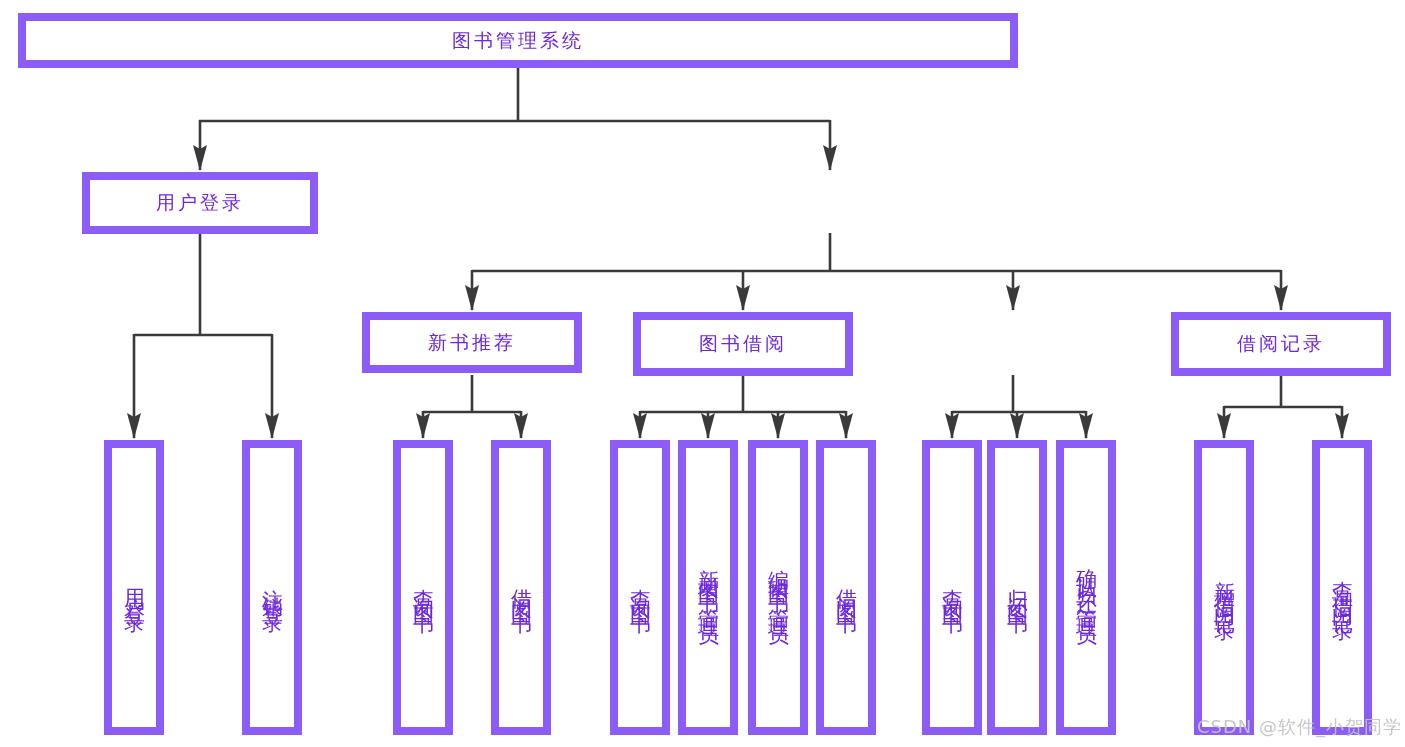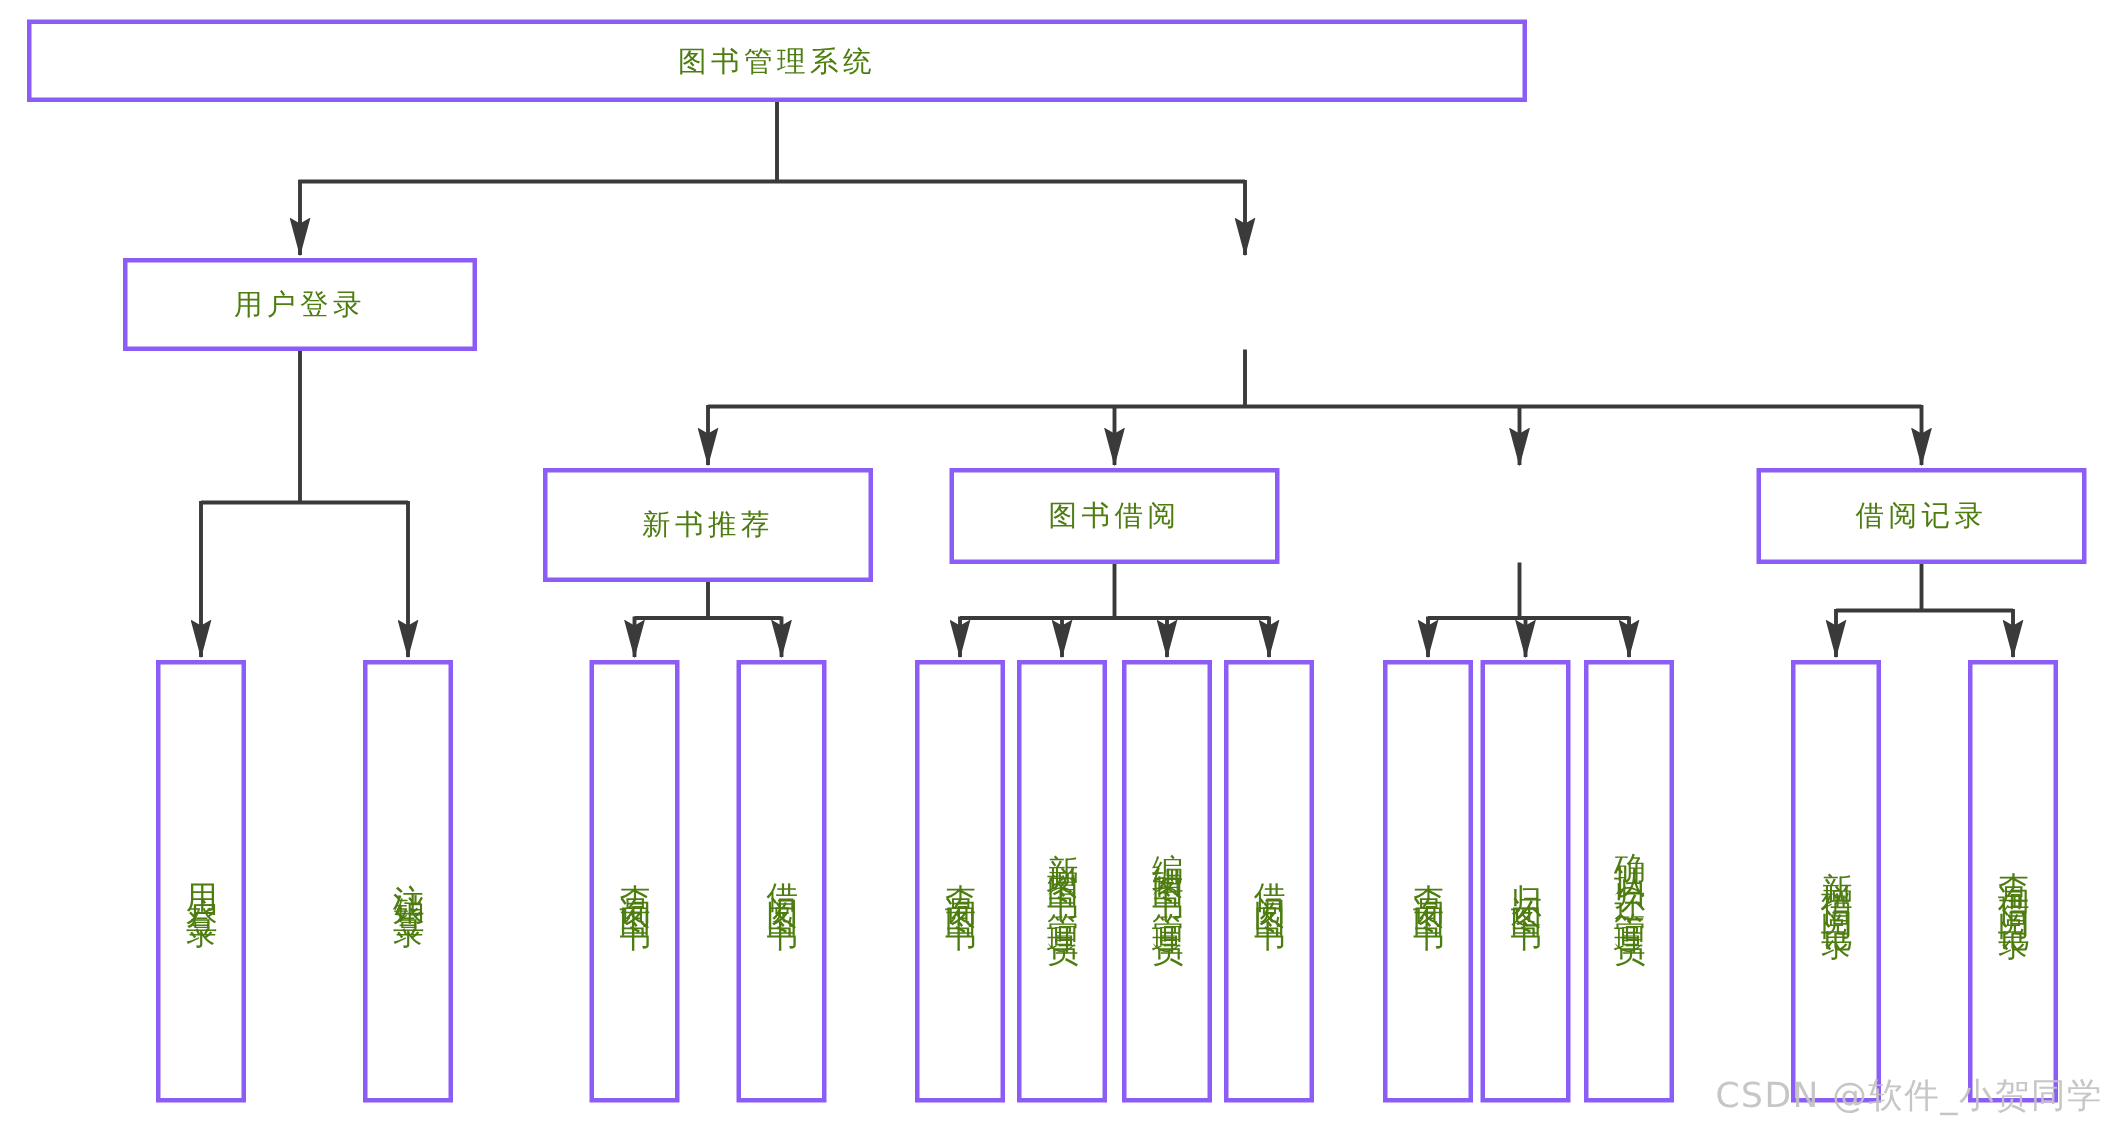--- a/index.html
+++ b/index.html
@@ -25,11 +25,11 @@
     position: absolute;
     box-sizing: border-box;
     background: #ffffff;
-    border: 3px solid #8b5cf6;
+    border: 8px solid #8b5cf6;
     display: flex;
     align-items: center;
     justify-content: center;
-    color: #4d7c0f;
+    color: #6d28d9;
     z-index: 2;
     text-align: center;
   }

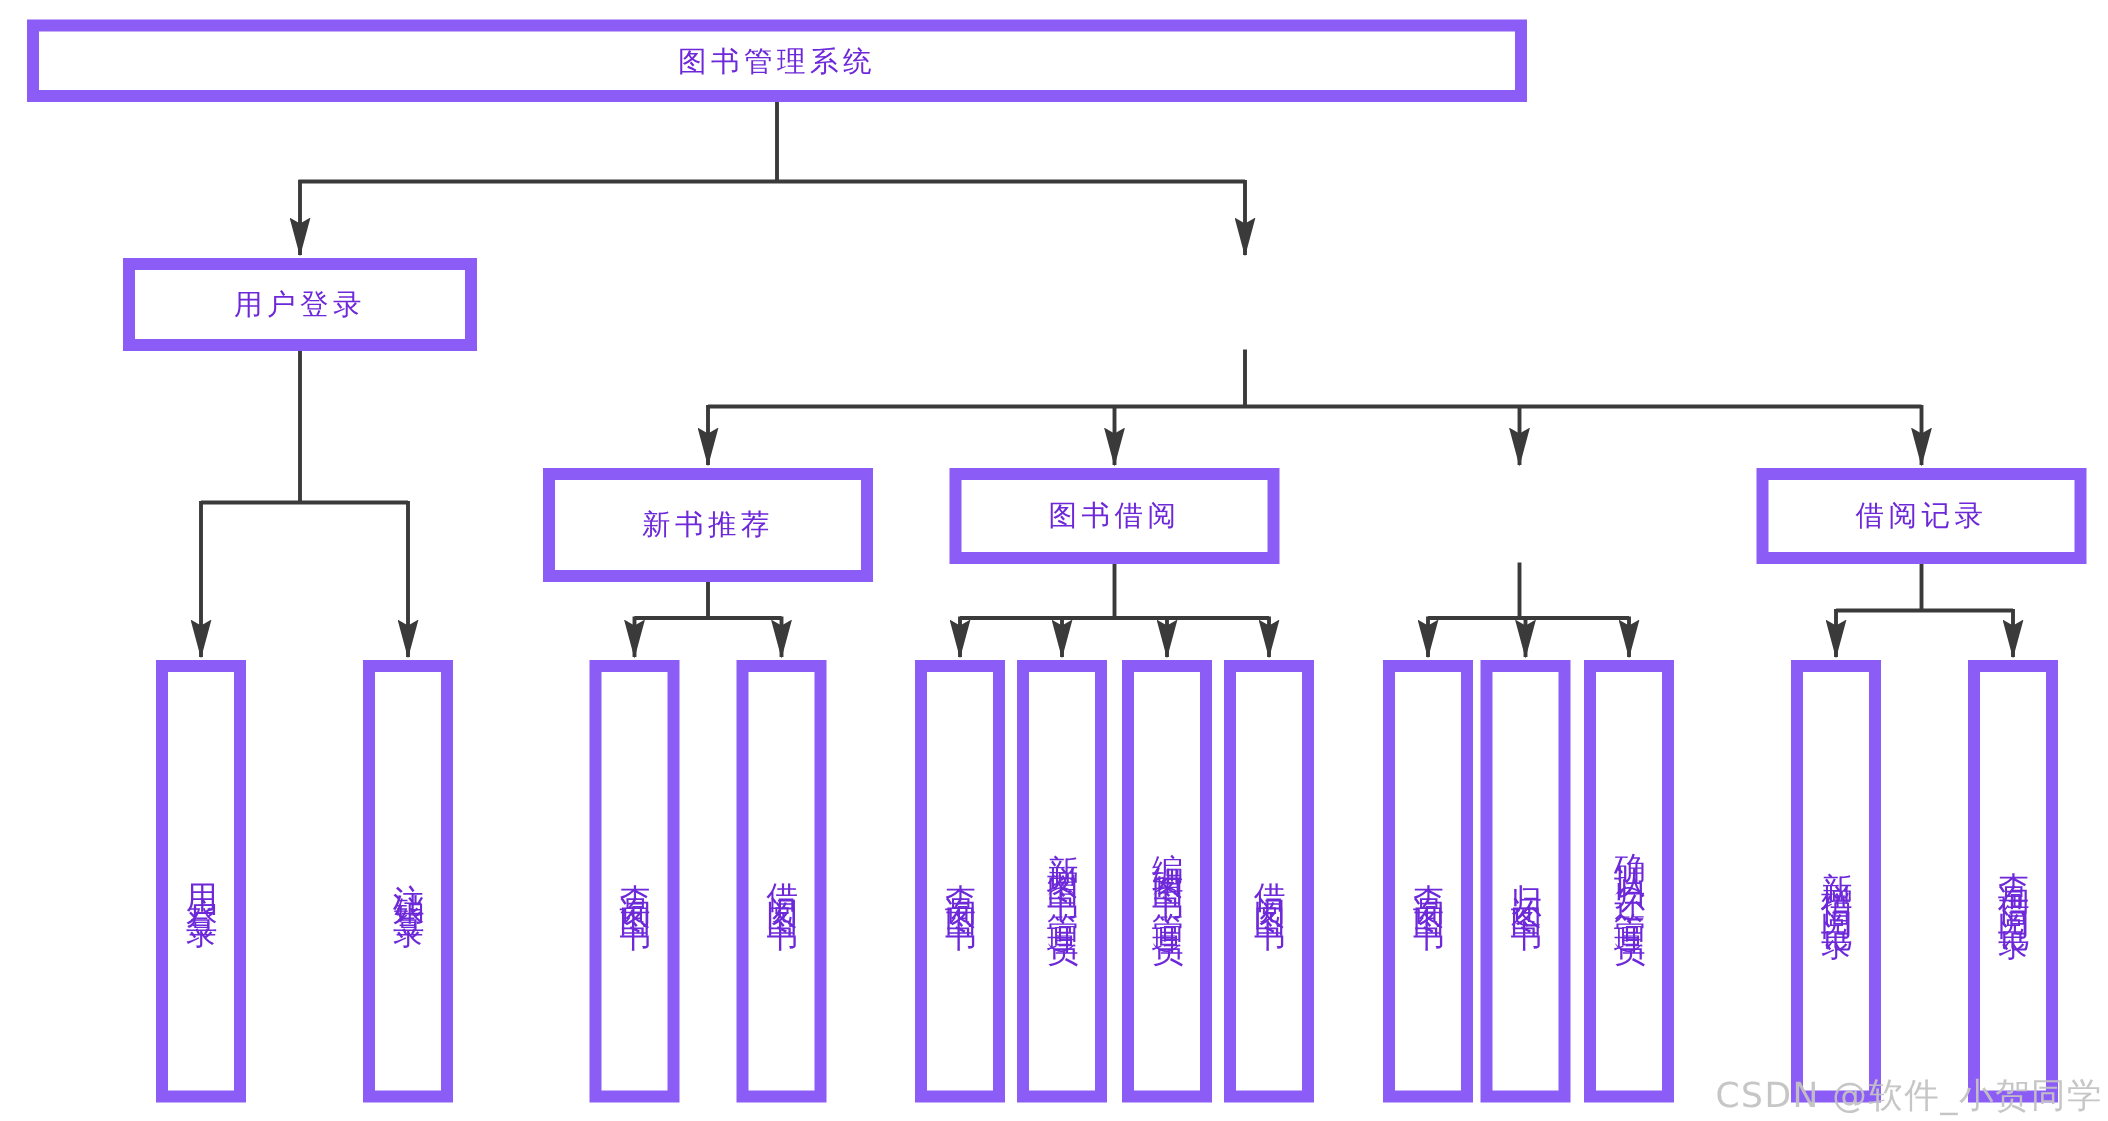--- a/index.html
+++ b/index.html
@@ -116,7 +116,7 @@
 
   <div class="node h-node" style="left:82px; top:172px; width:236px; height:62px;">用户登录</div>
 
-  <div class="node h-node" style="left:362px; top:312px; width:220px; height:76px;">新书推荐</div>
+  <div class="node h-node" style="left:362px; top:312px; width:220px; height:61px;">新书推荐</div>
   <div class="node h-node" style="left:633px; top:312px; width:220px; height:64px;text-align:right;">图书借阅</div>
   <div class="node h-node" style="left:1171px; top:312px; width:220px; height:64px;">借阅记录</div>
 

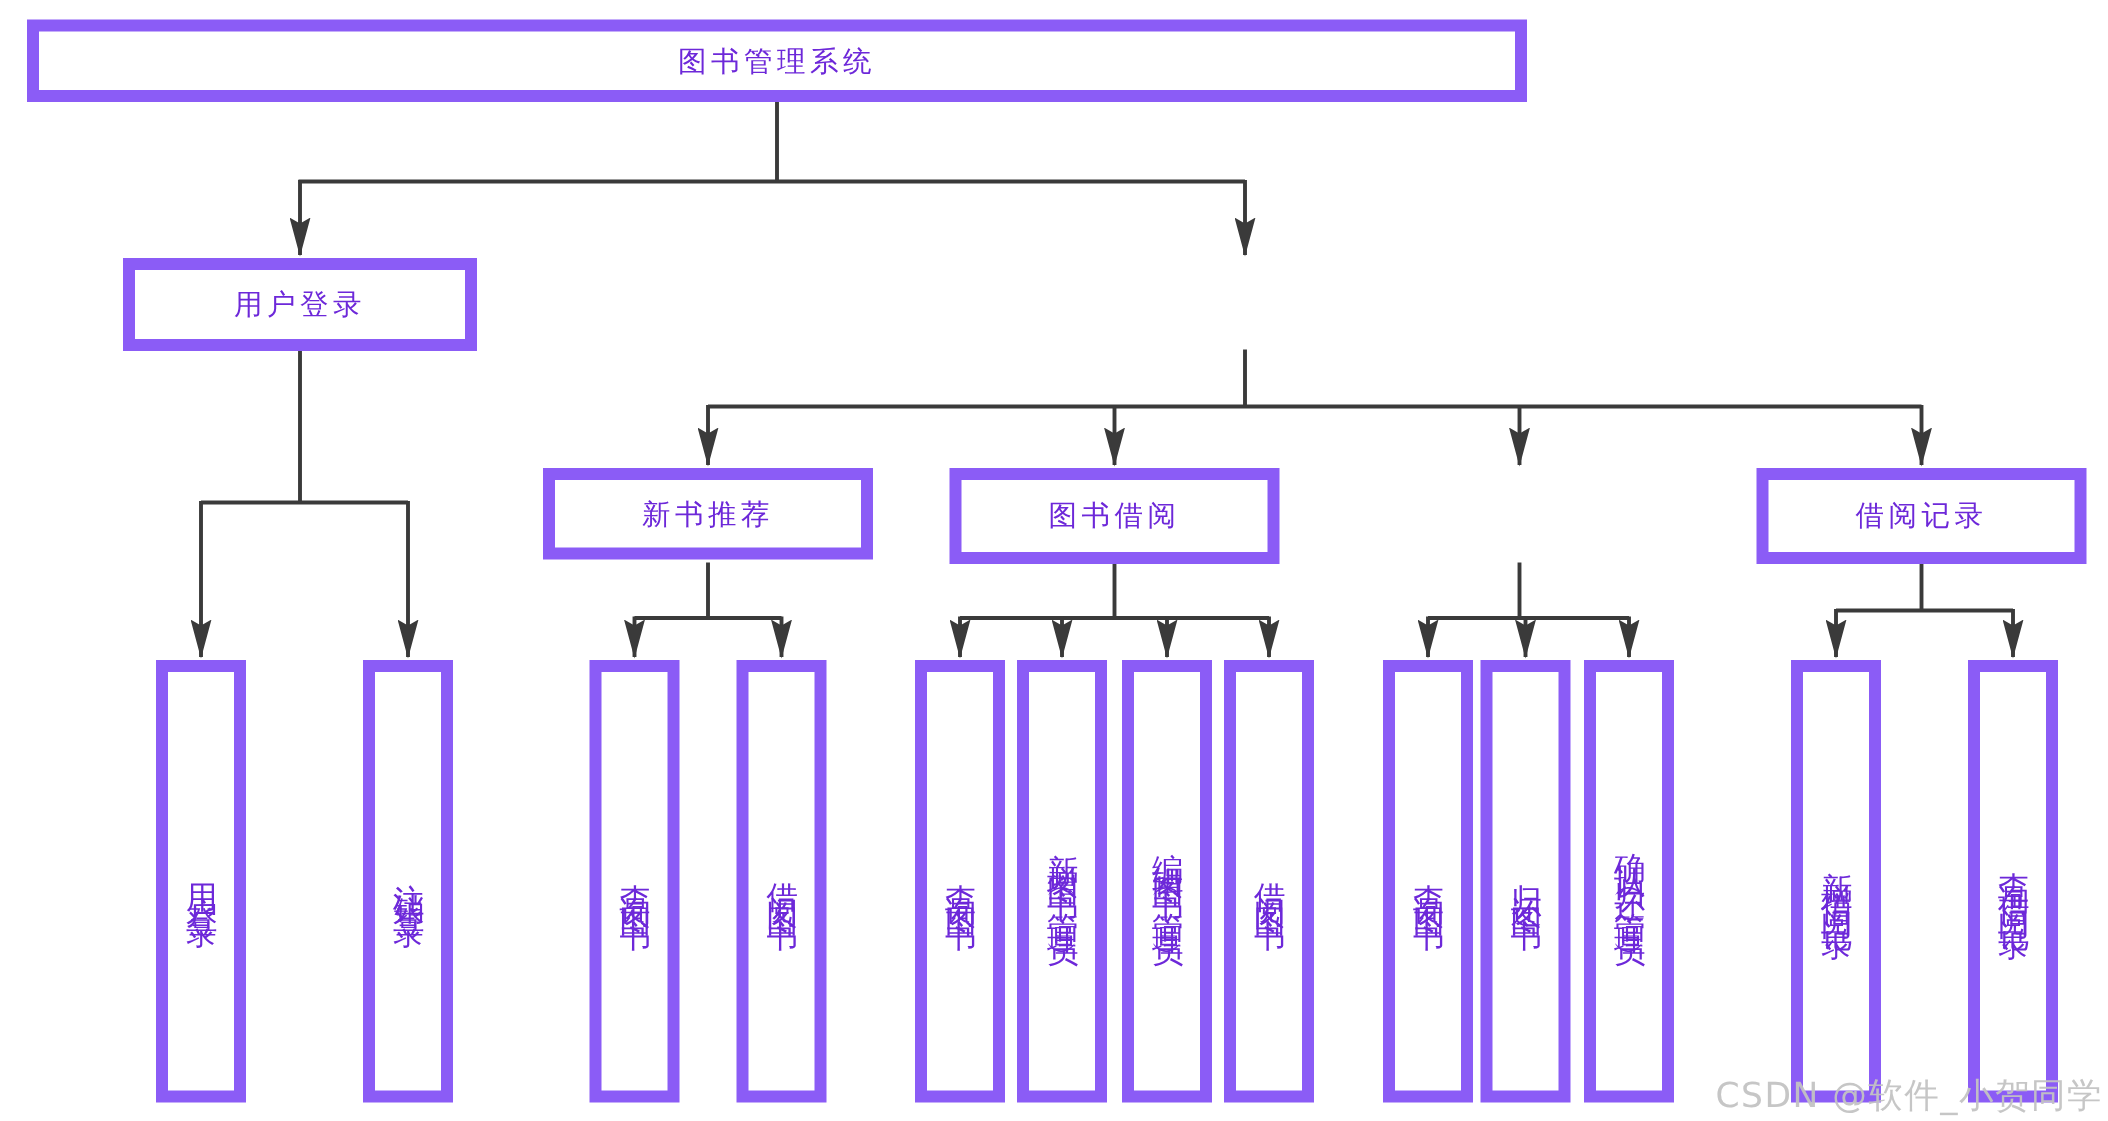--- a/index.html
+++ b/index.html
@@ -50,7 +50,7 @@
     right: 3px;
     top: 715px;
     z-index: 5;
-    font-size: 23px;
+    font-size: 18px;
     color: #c3c3c3;
     letter-spacing: 1px;
     white-space: nowrap;

